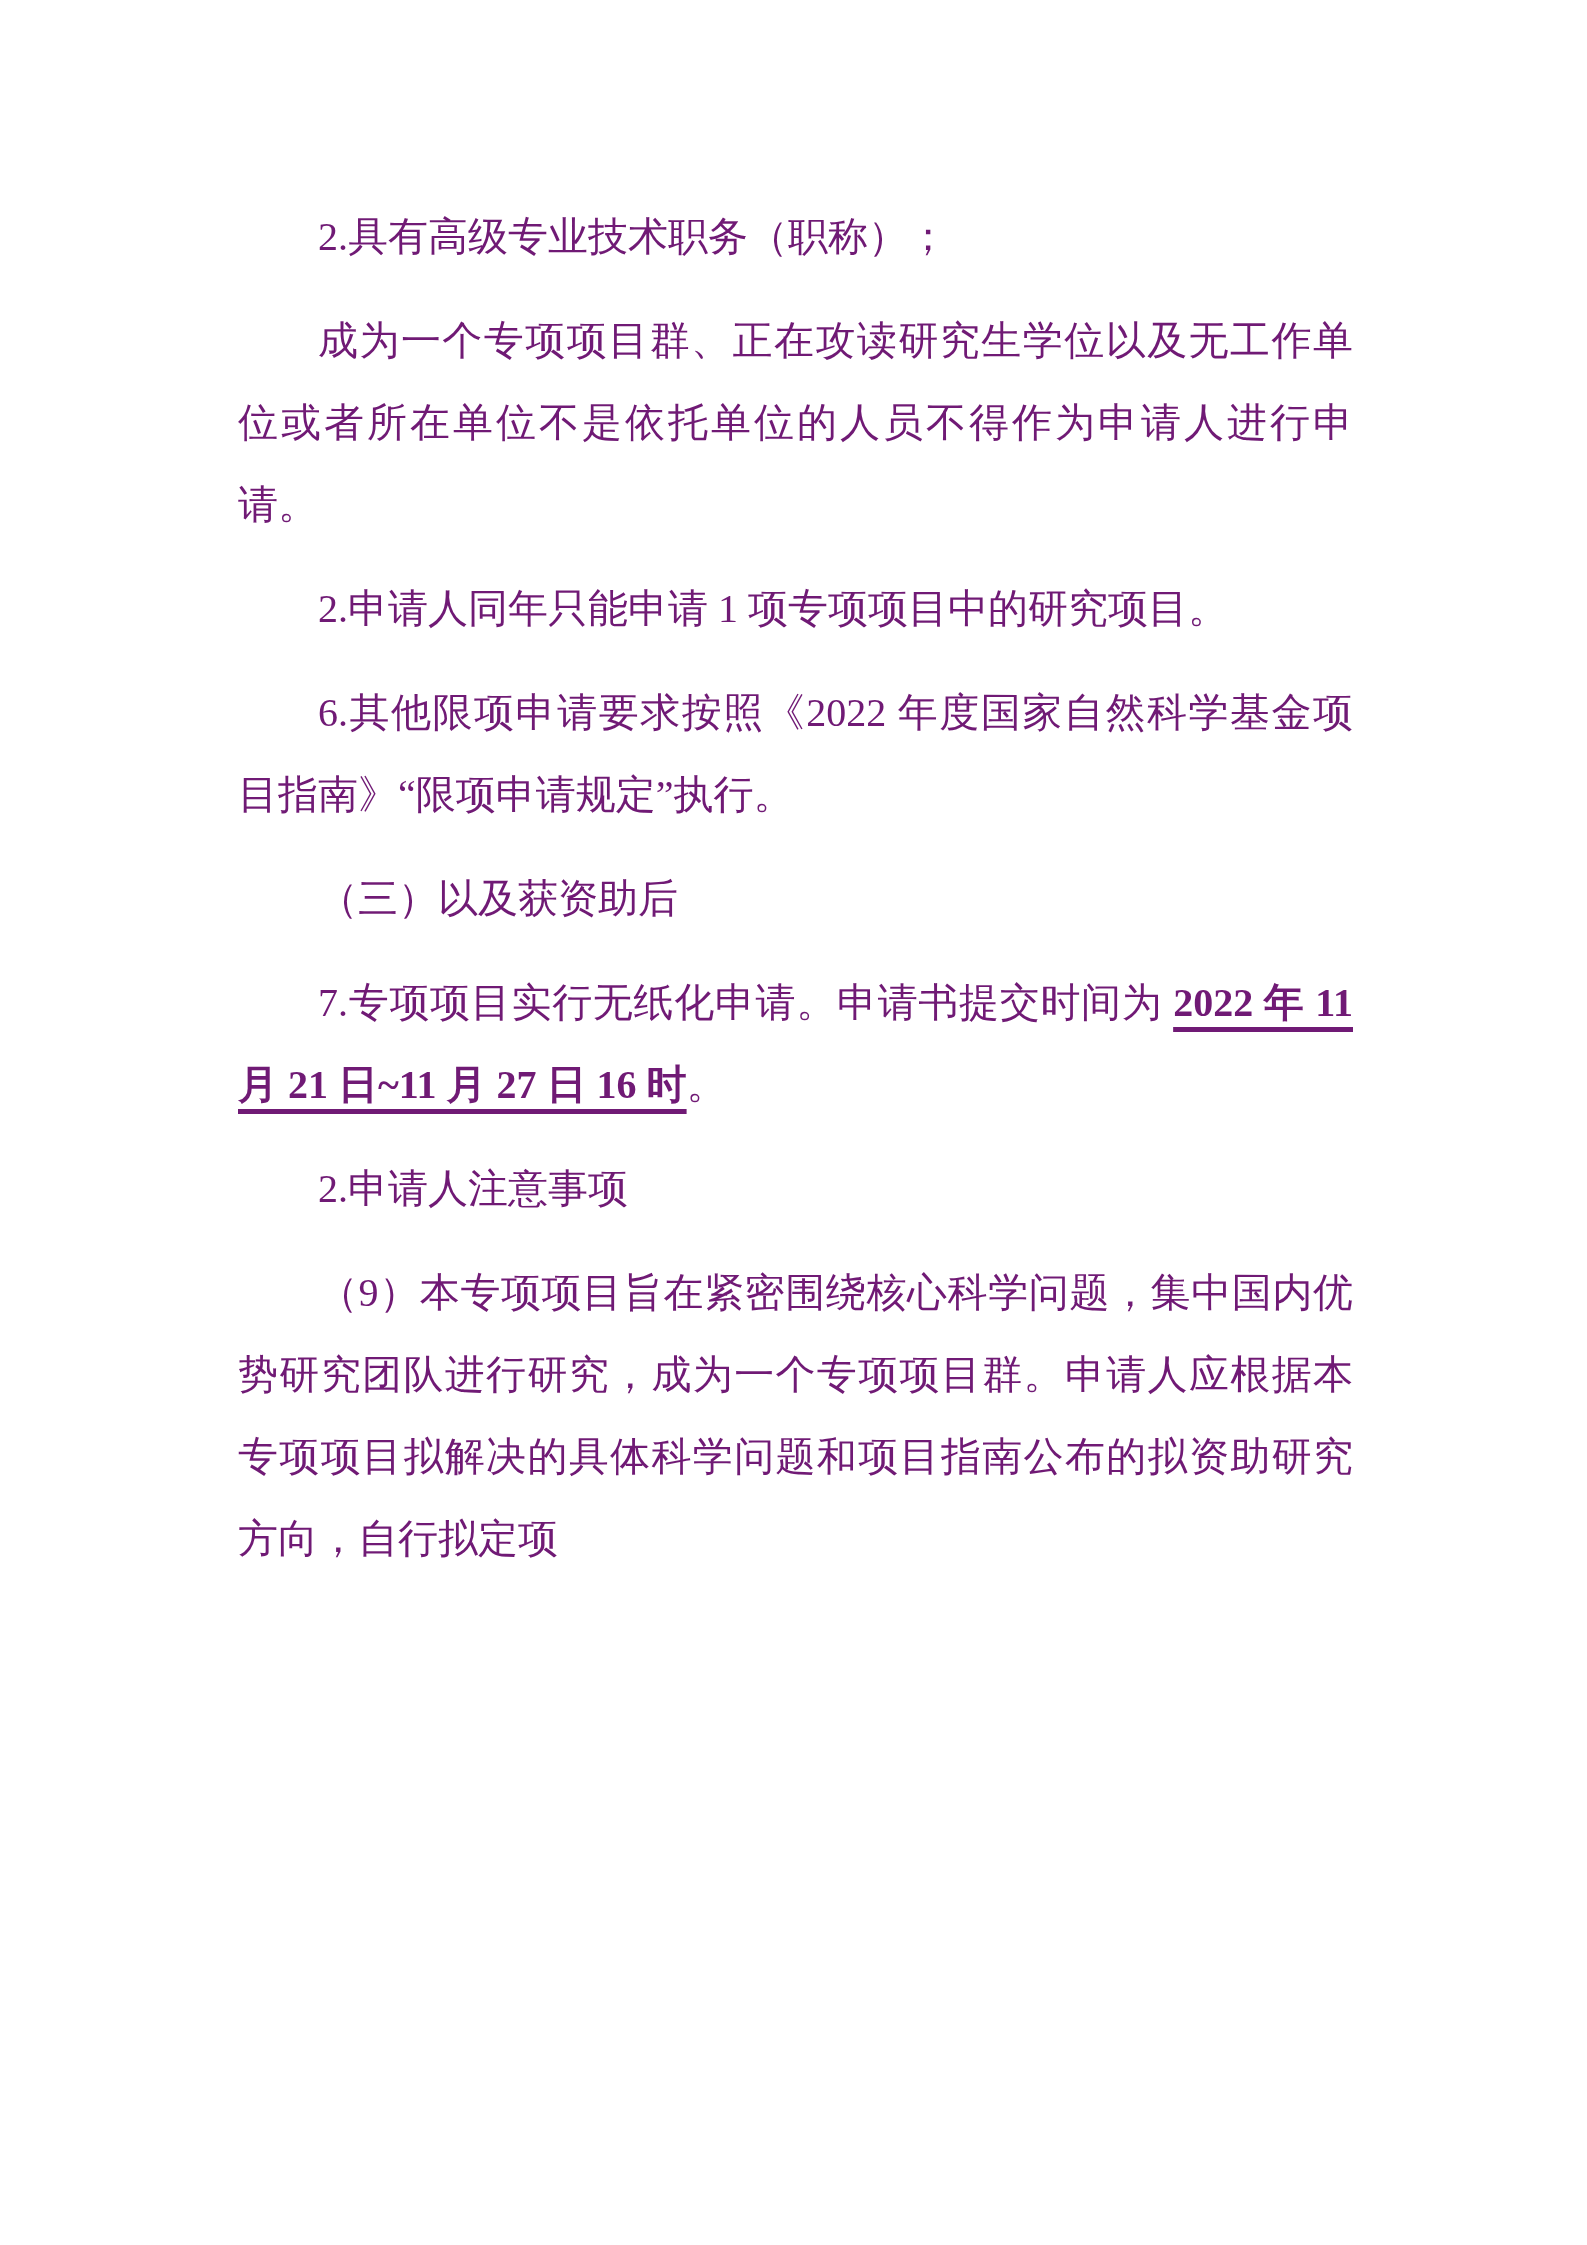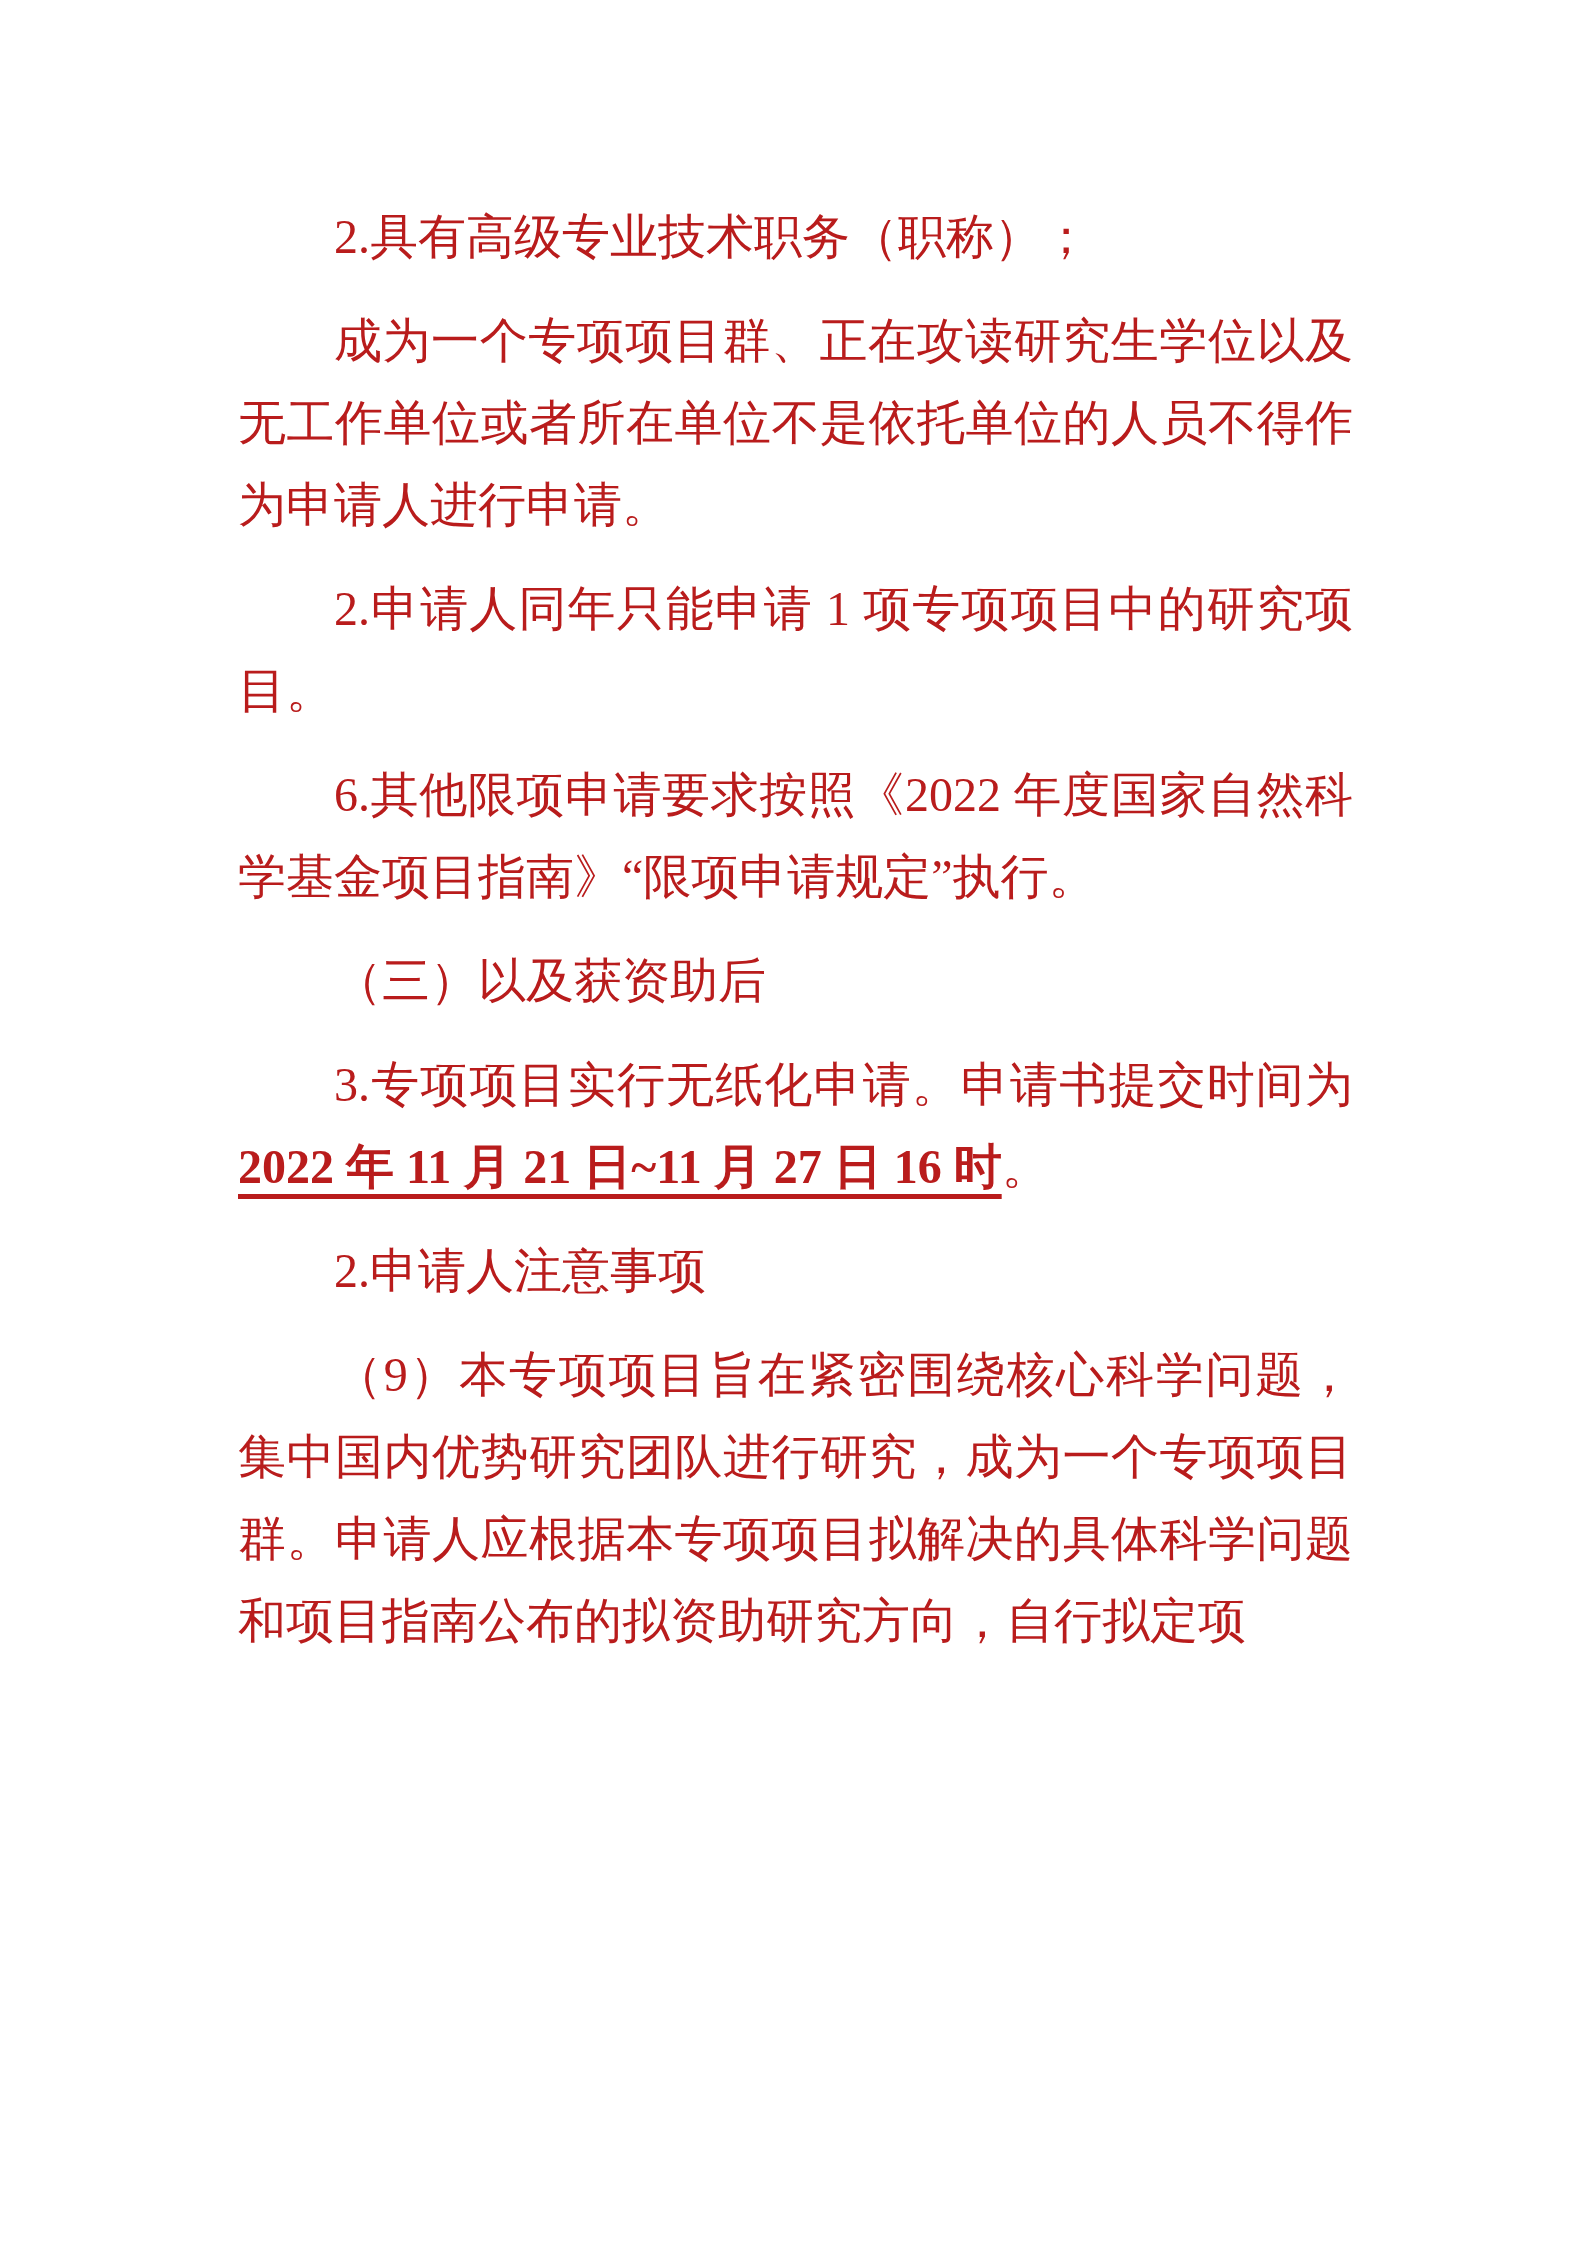--- a/index.html
+++ b/index.html
@@ -19,9 +19,9 @@
   .doc p {
     margin: 0 12px 22px 0;
     font-family: "Liberation Serif", "DejaVu Serif", serif;
-    font-size: 48px;
+    font-size: 40px;
     line-height: 82px;
-    color: #b91c1c;
+    color: #701a75;
     text-indent: 2em;
     text-align: justify;
     letter-spacing: 0;

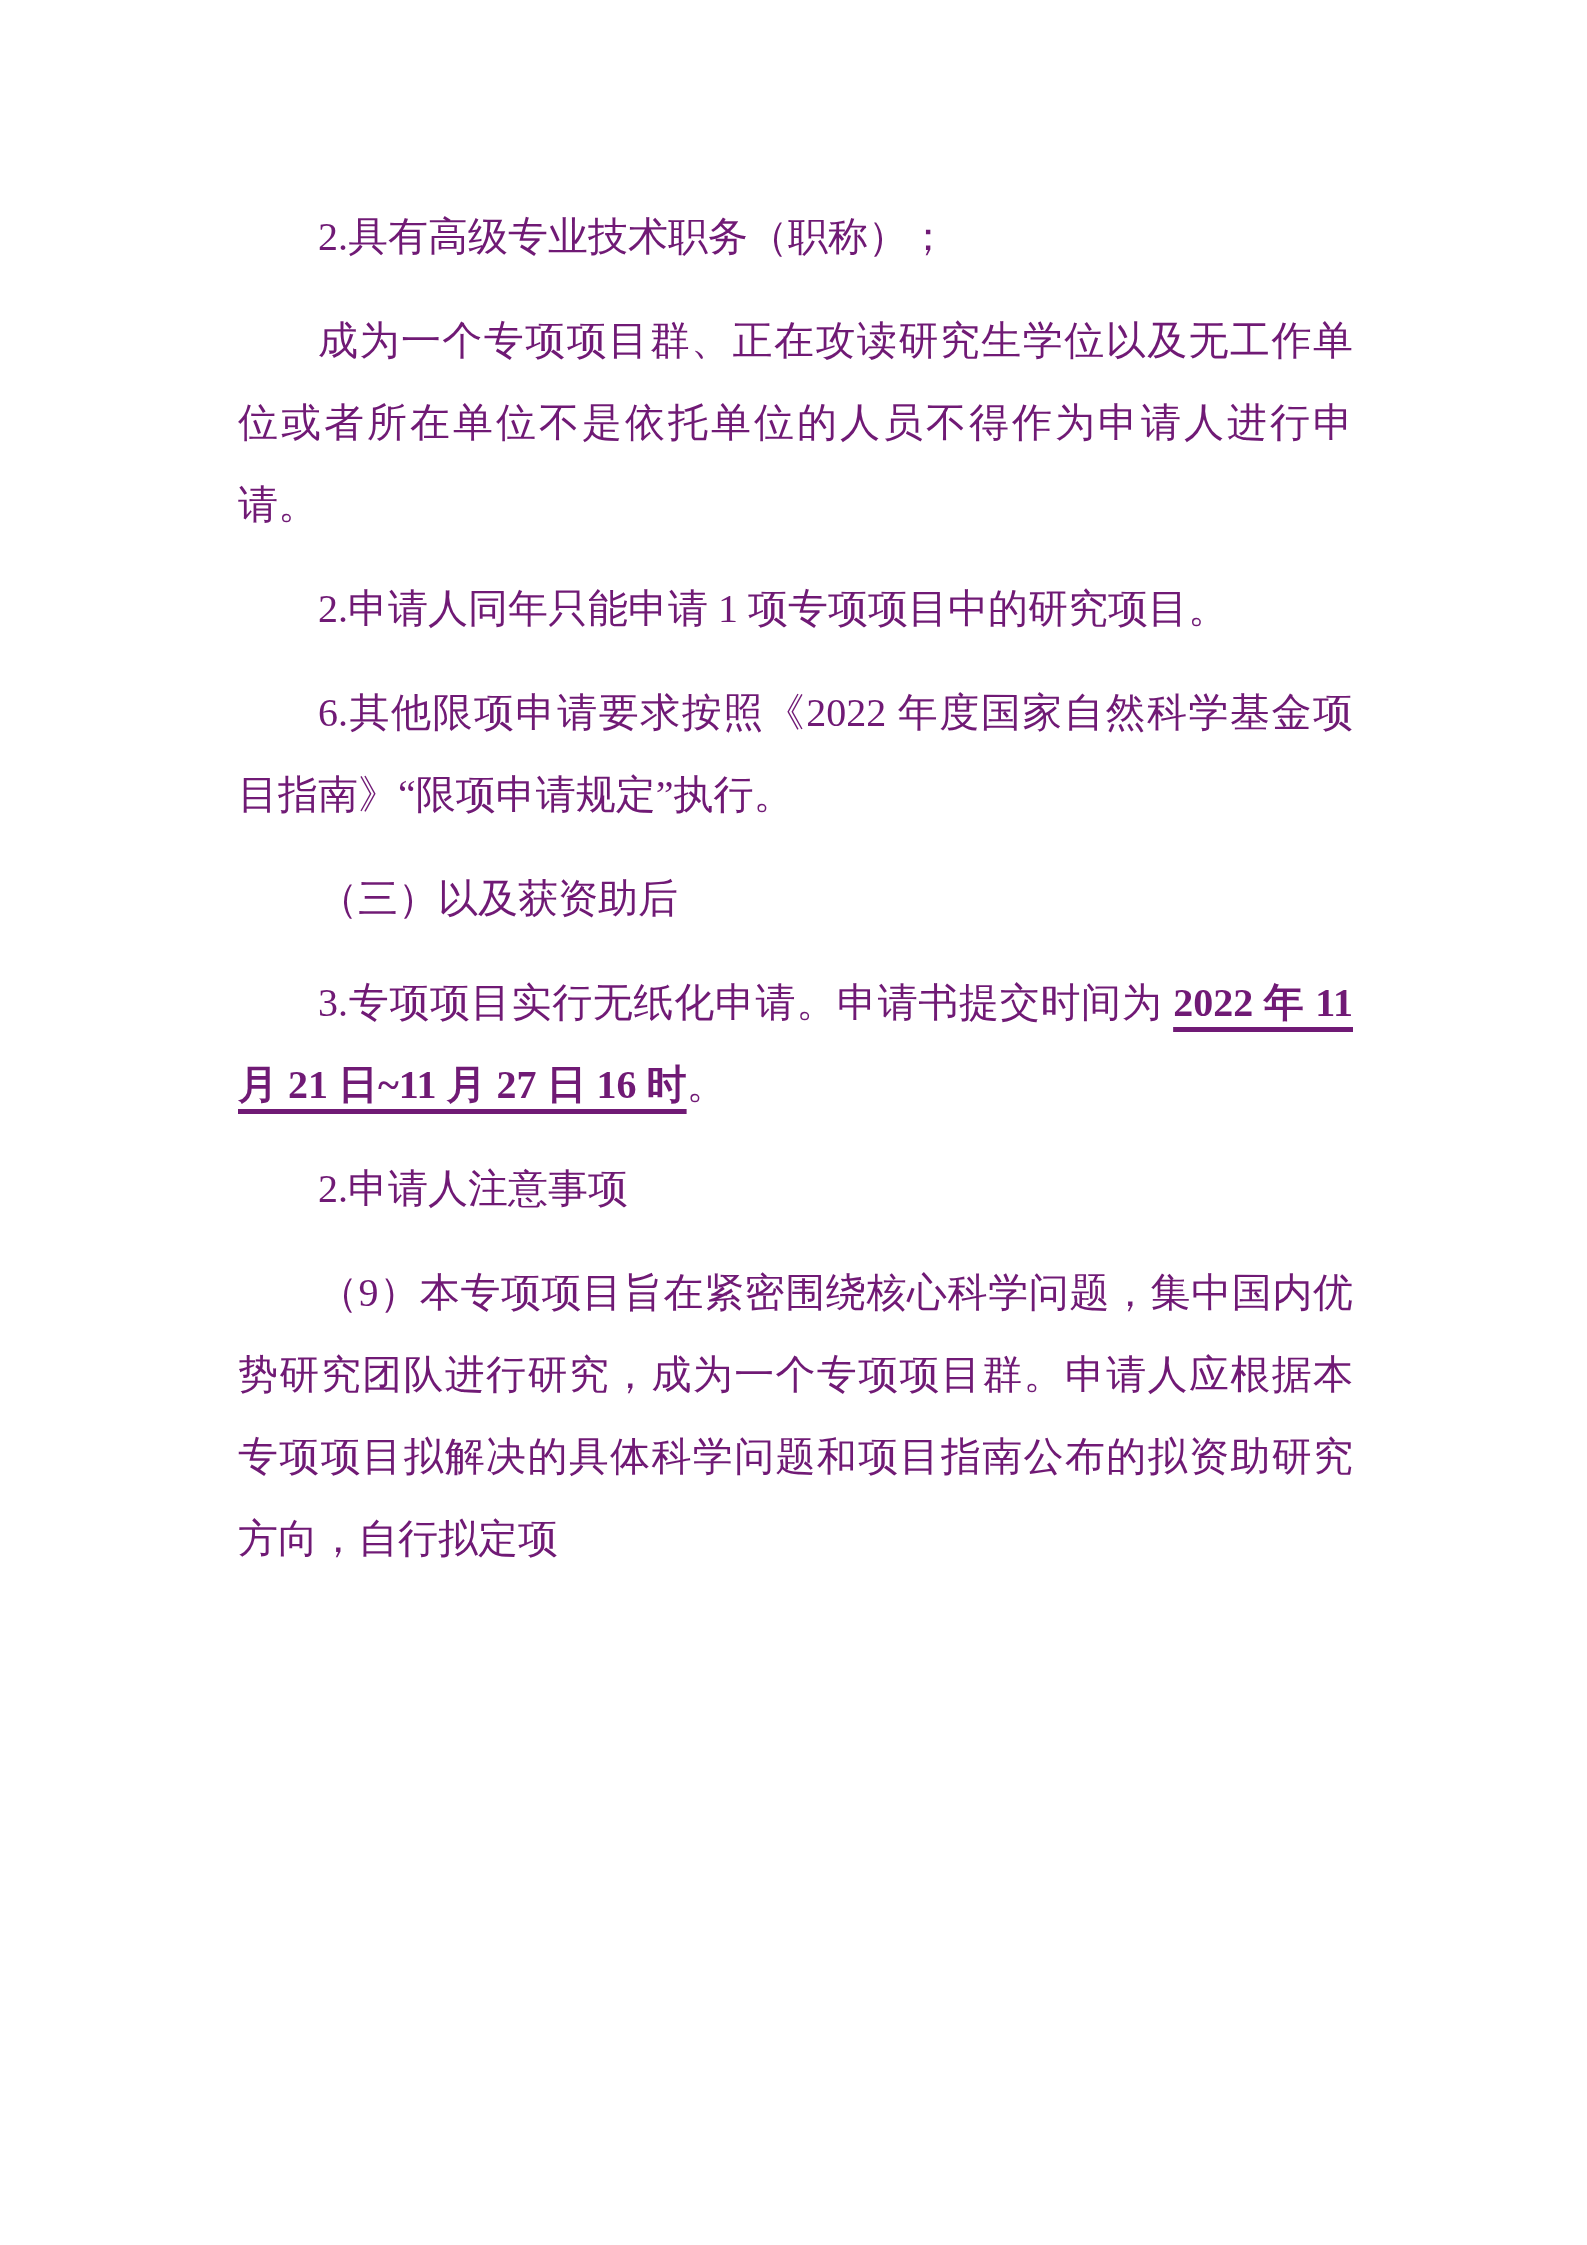--- a/index.html
+++ b/index.html
@@ -54,7 +54,7 @@
 
     <p class="heading">（三）以及获资助后</p>
 
-    <p><span>3.专项项目实行无纸化申请。申请书提交时间为 </span><span class="deadline">2022 年 11 月 21 日~11 月 27 日 16 时</span><span>。</span></p>
+    <p><span>7.专项项目实行无纸化申请。申请书提交时间为 </span><span class="deadline">2022 年 11 月 21 日~11 月 27 日 16 时</span><span>。</span></p>
 
     <p>2.申请人注意事项</p>
 

